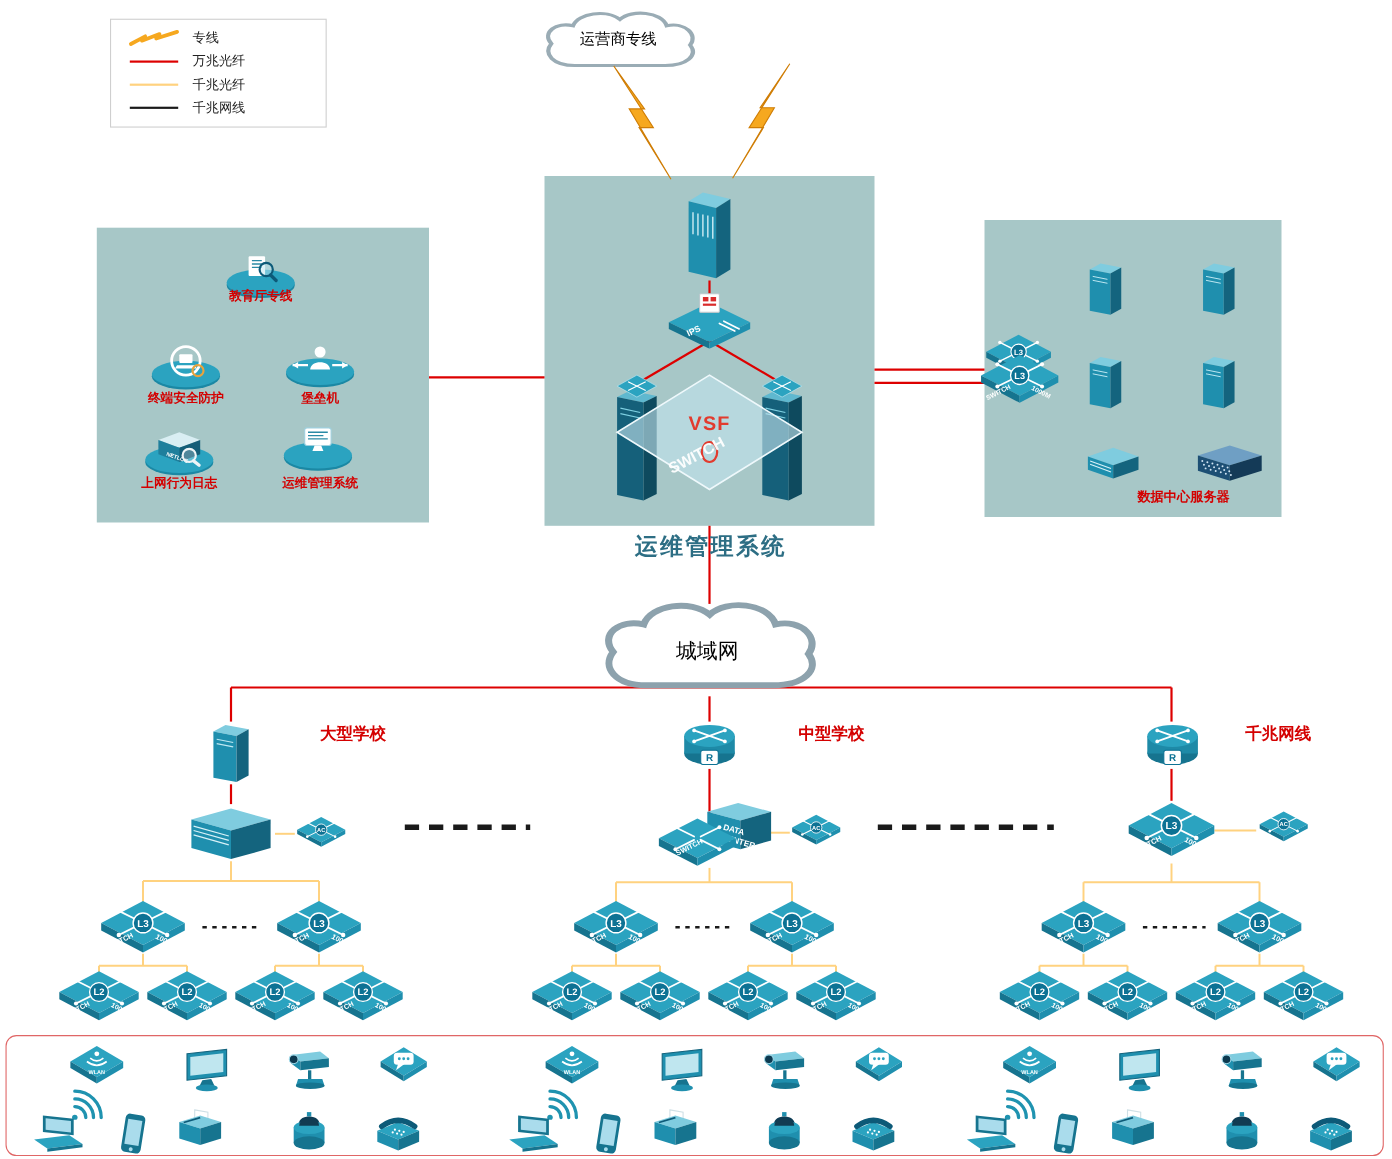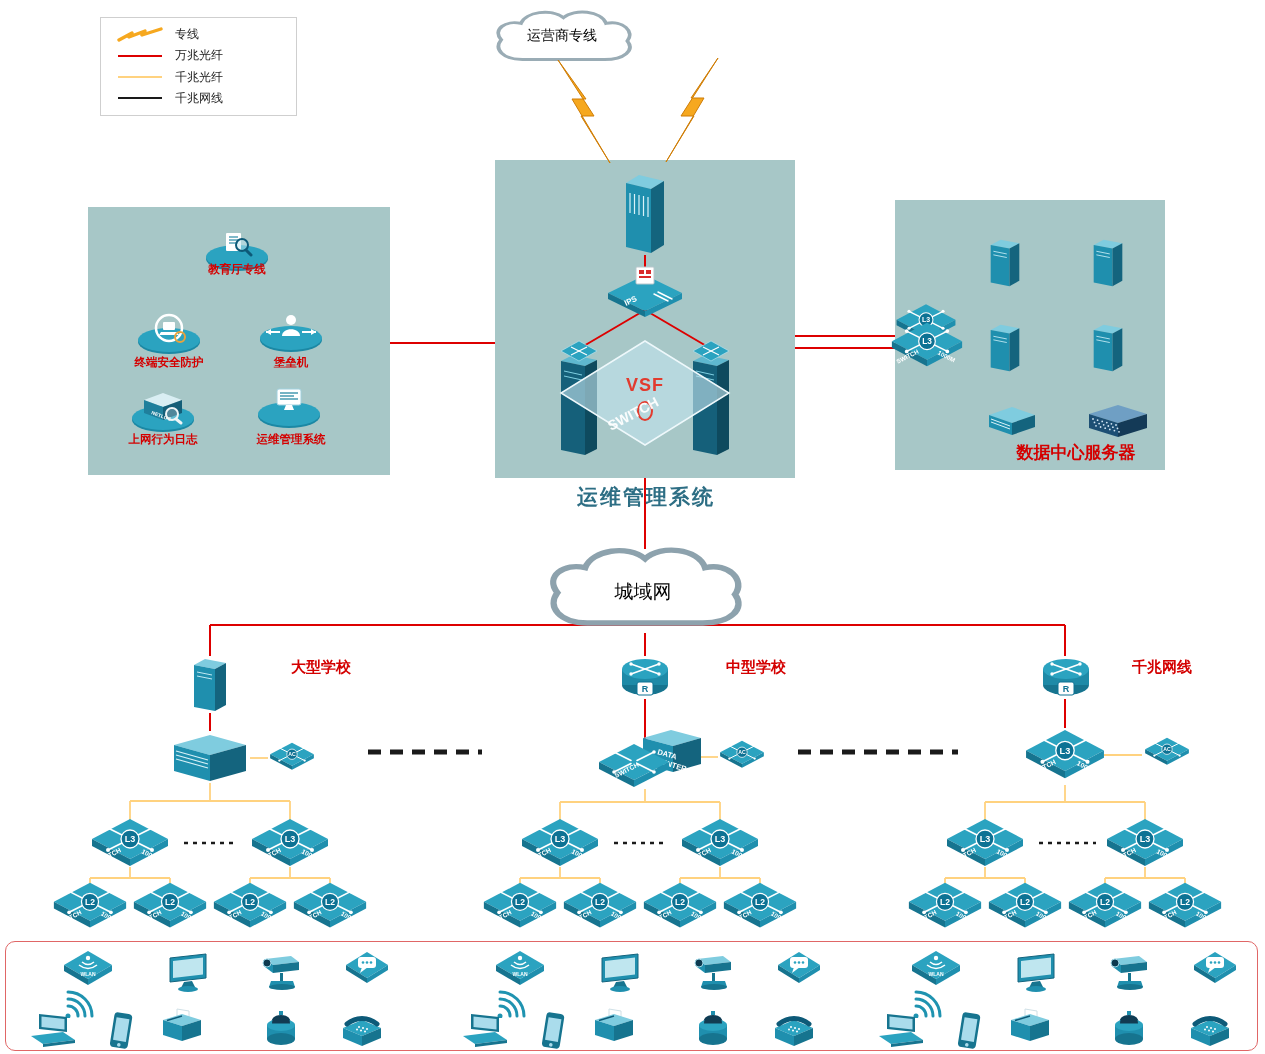--- a/index.html
+++ b/index.html
@@ -35,7 +35,7 @@
   .lbl{position:absolute;transform:translate(-50%,-50%);white-space:nowrap;font-weight:bold;z-index:5}
   .red{color:#d40000}
   .s14{font-size:15px}
-  .s12{font-size:17px}
+  .s12{font-size:12px}
   .s11{font-size:11.5px}
   .title{color:#2d6e84;font-size:21px;font-family:"Liberation Serif",serif;letter-spacing:2px}
 </style>

